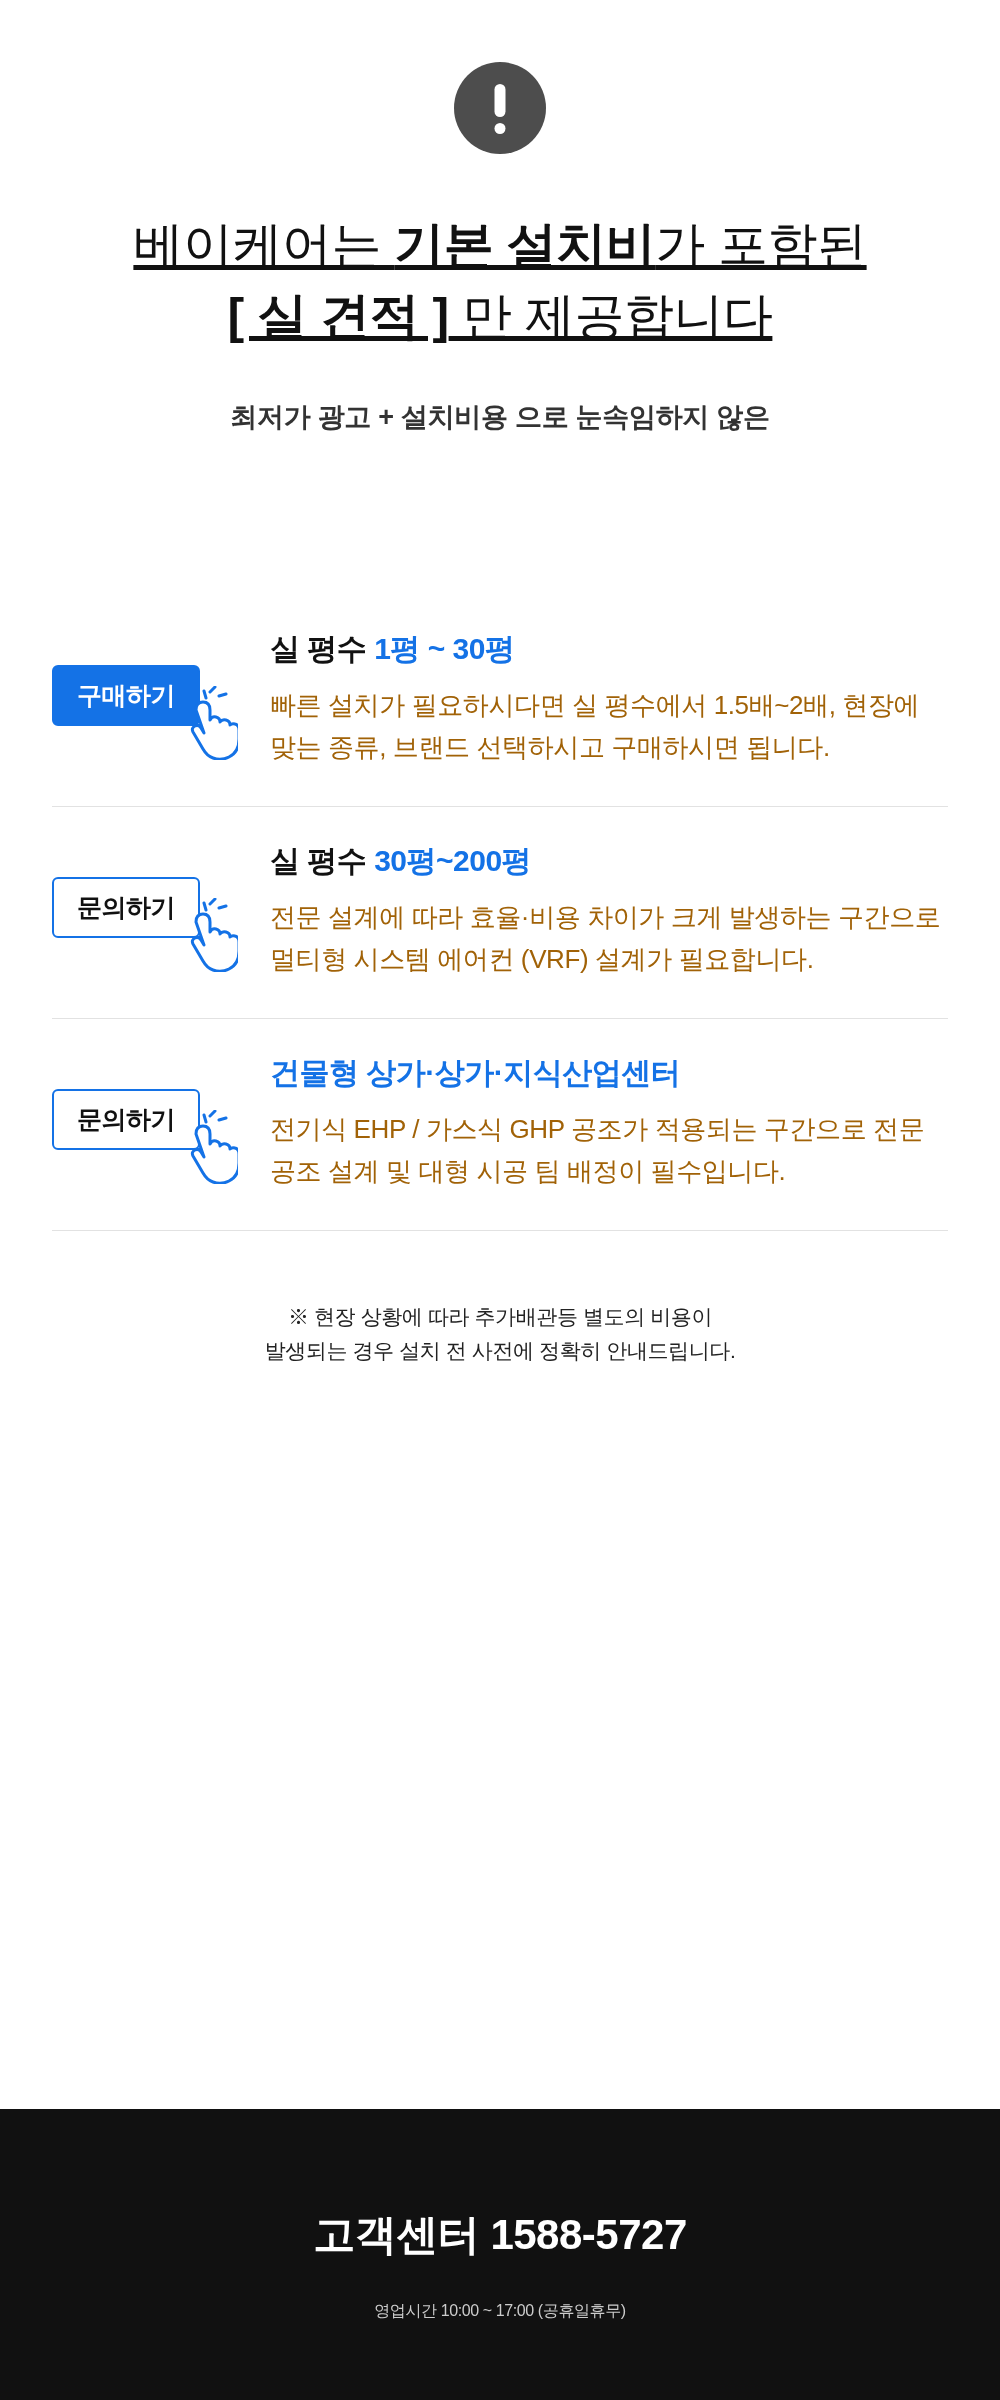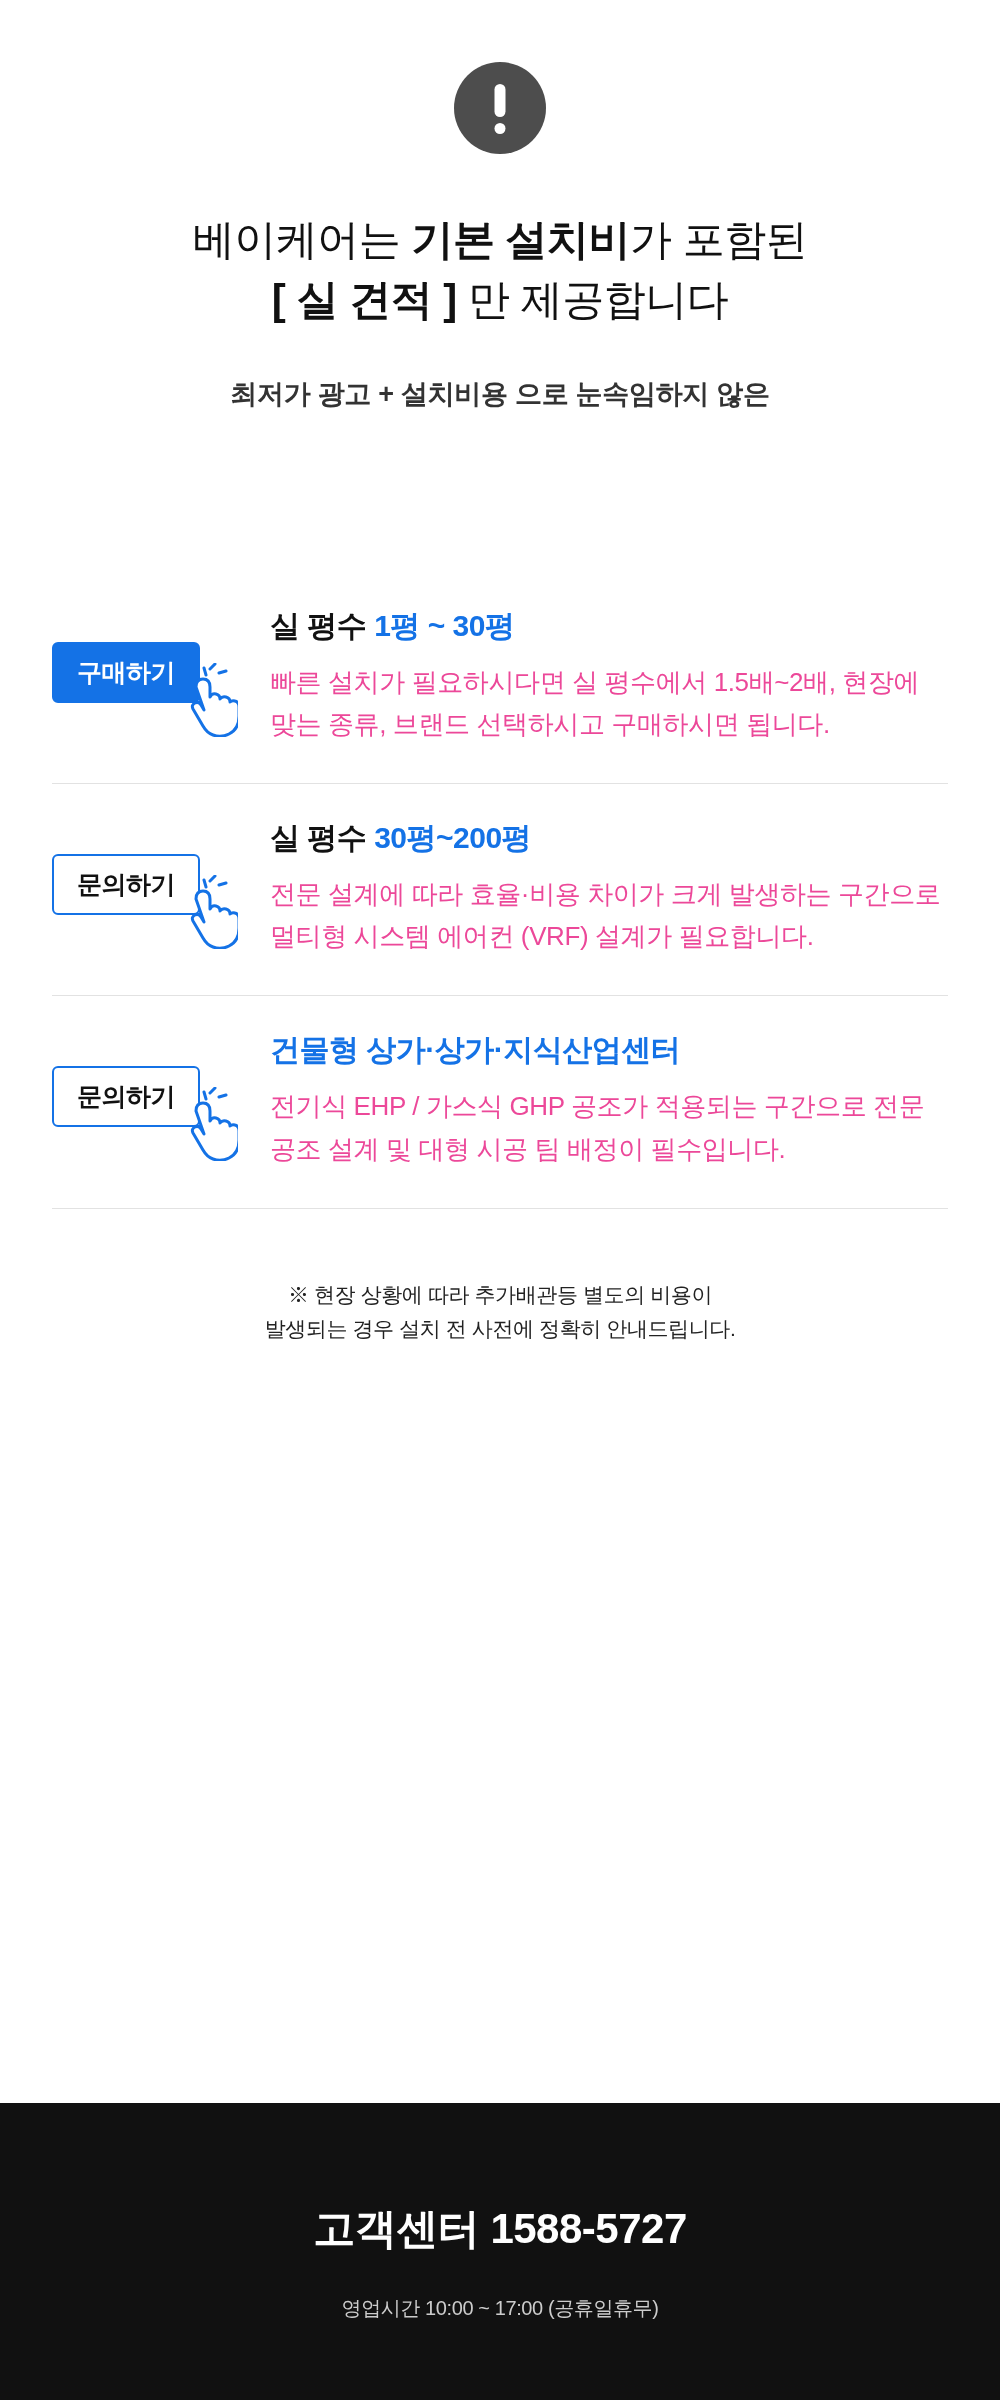--- a/index.html
+++ b/index.html
@@ -59,11 +59,12 @@
 
   .headline {
     margin-top: 56px;
-    font-size: 42px;
+    font-size: 50px;
     line-height: 1.42;
     color: #111111;
     font-weight: 400;
     letter-spacing: -0.5px;
+    text-decoration: underline;
   }
   .headline .strong {
     font-weight: 700;

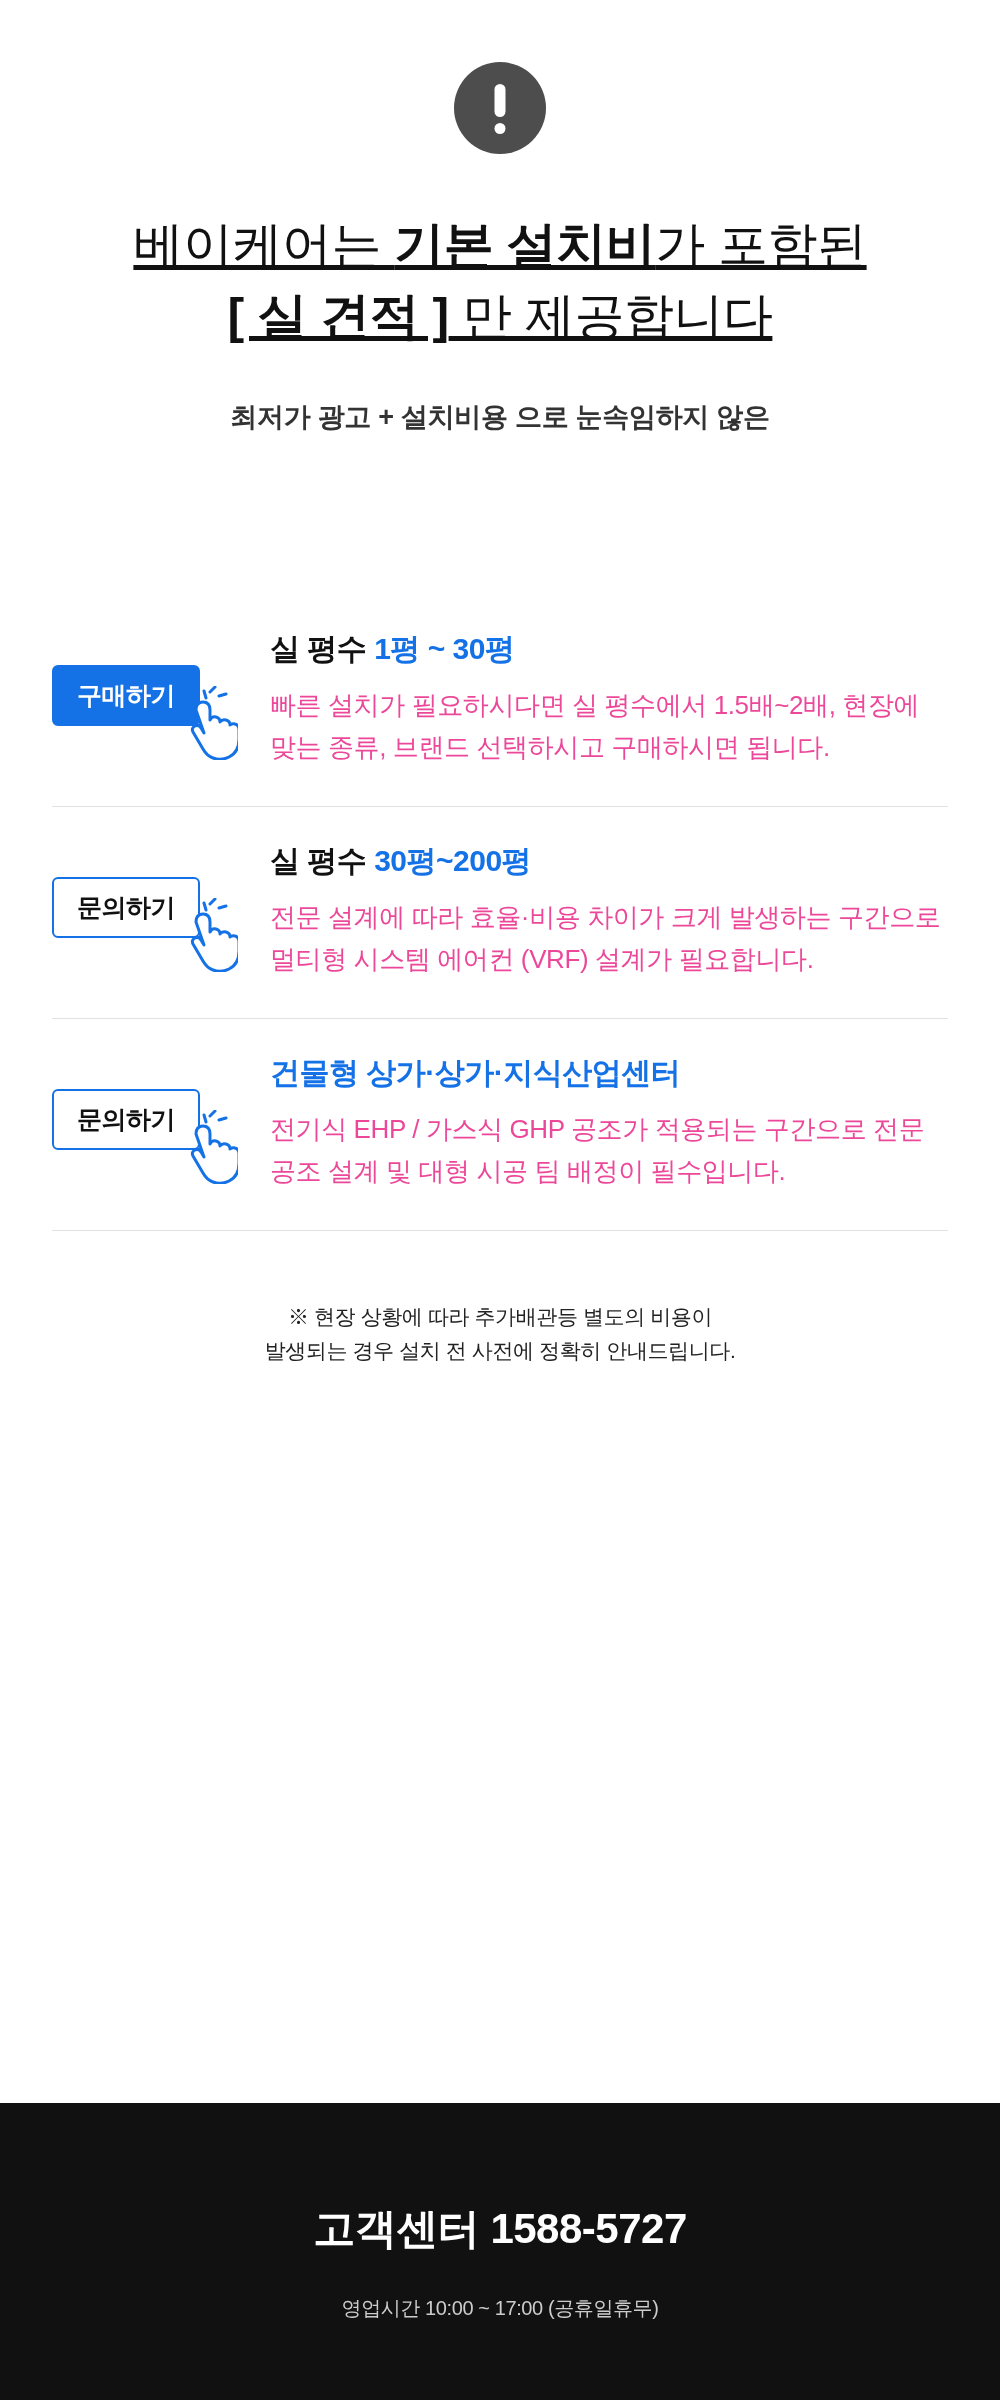--- a/index.html
+++ b/index.html
@@ -156,7 +156,7 @@
   .row-desc {
     font-size: 26px;
     line-height: 1.62;
-    color: #ec4899;
+    color: #a16207;
     font-weight: 400;
     letter-spacing: -0.4px;
   }

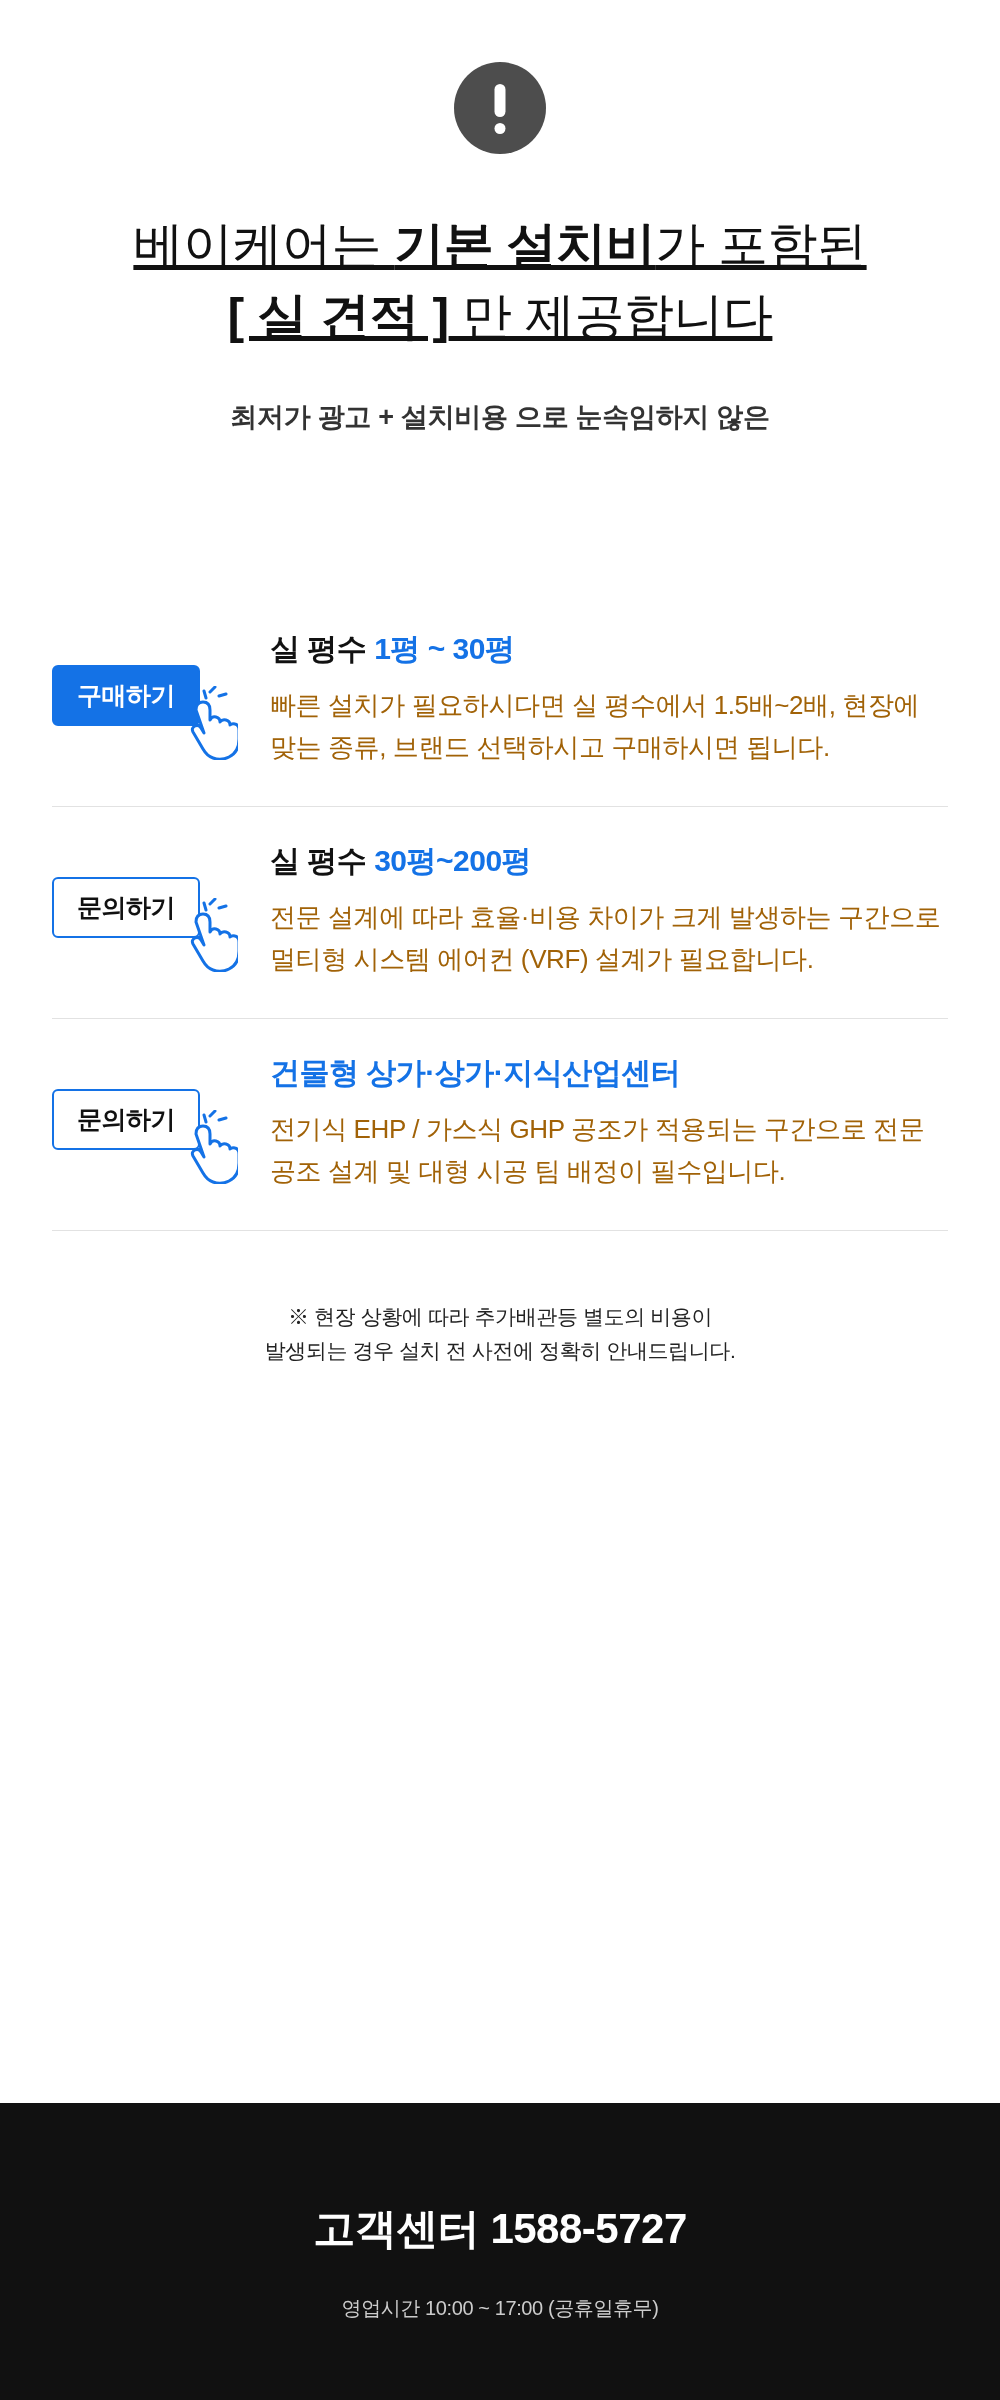--- a/index.html
+++ b/index.html
@@ -201,7 +201,7 @@
   }
   .footer-line3 {
     margin-top: 38px;
-    font-size: 20px;
+    font-size: 16px;
     font-weight: 400;
     color: #cccccc;
     letter-spacing: -0.4px;

